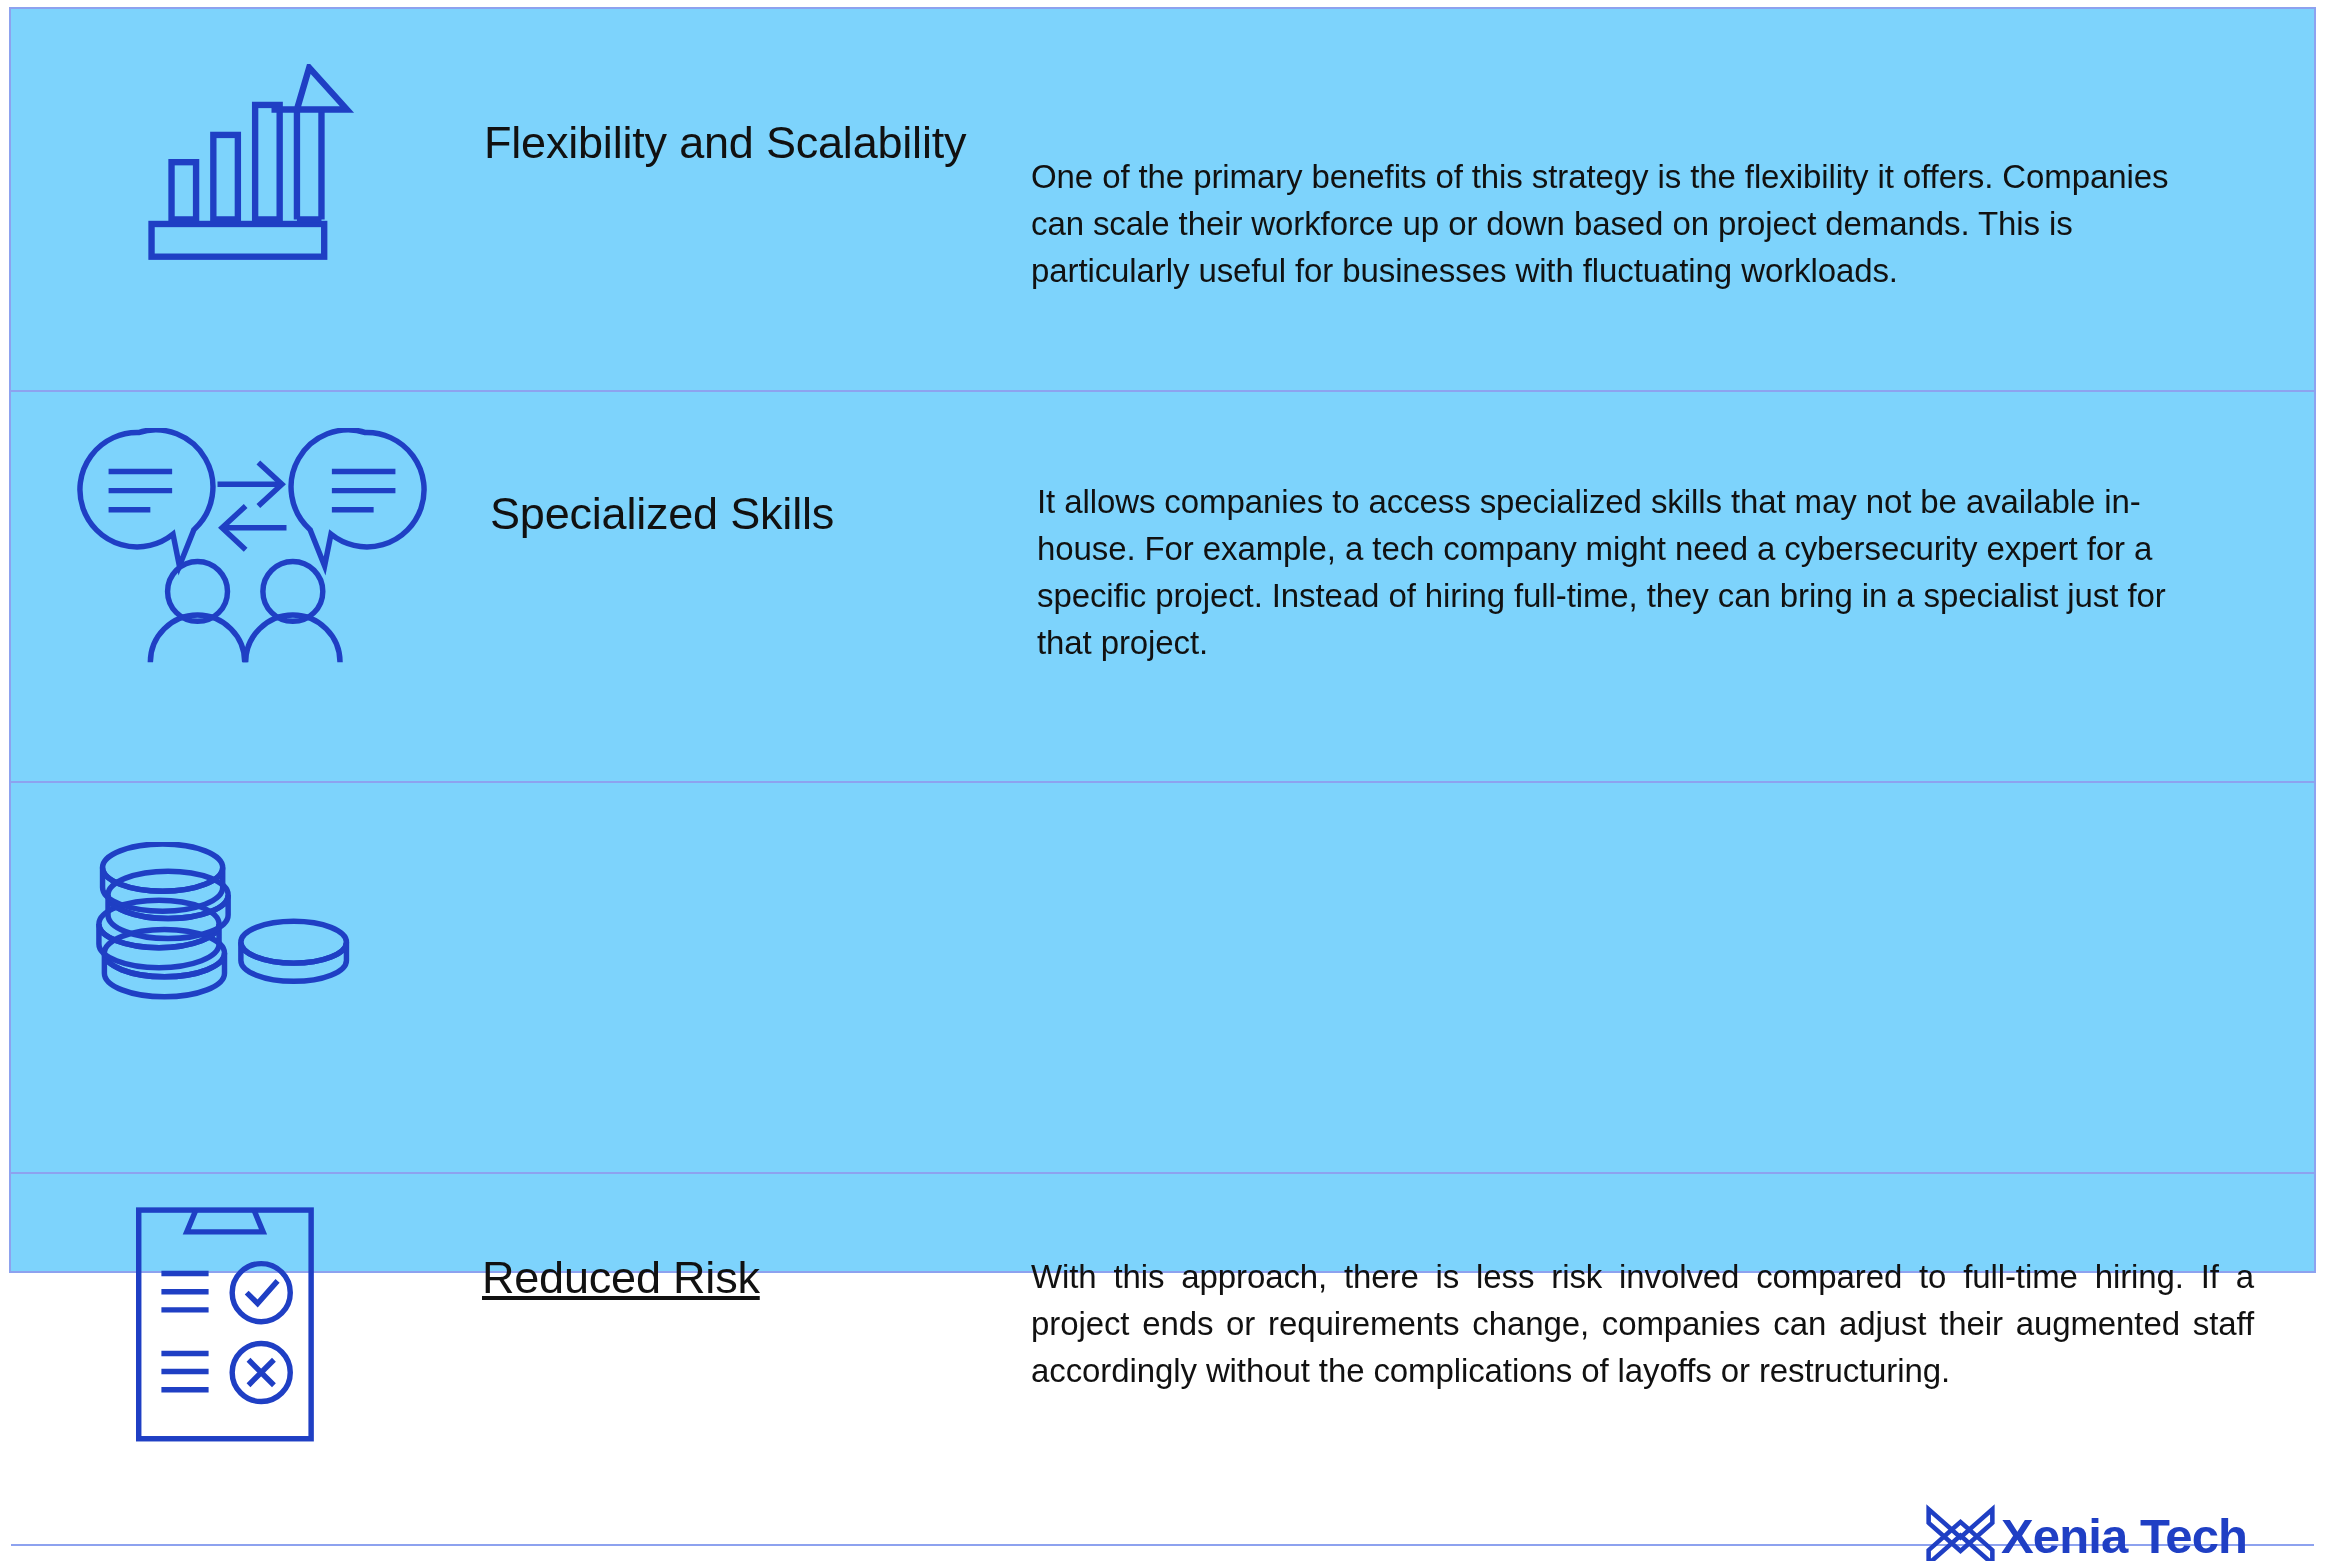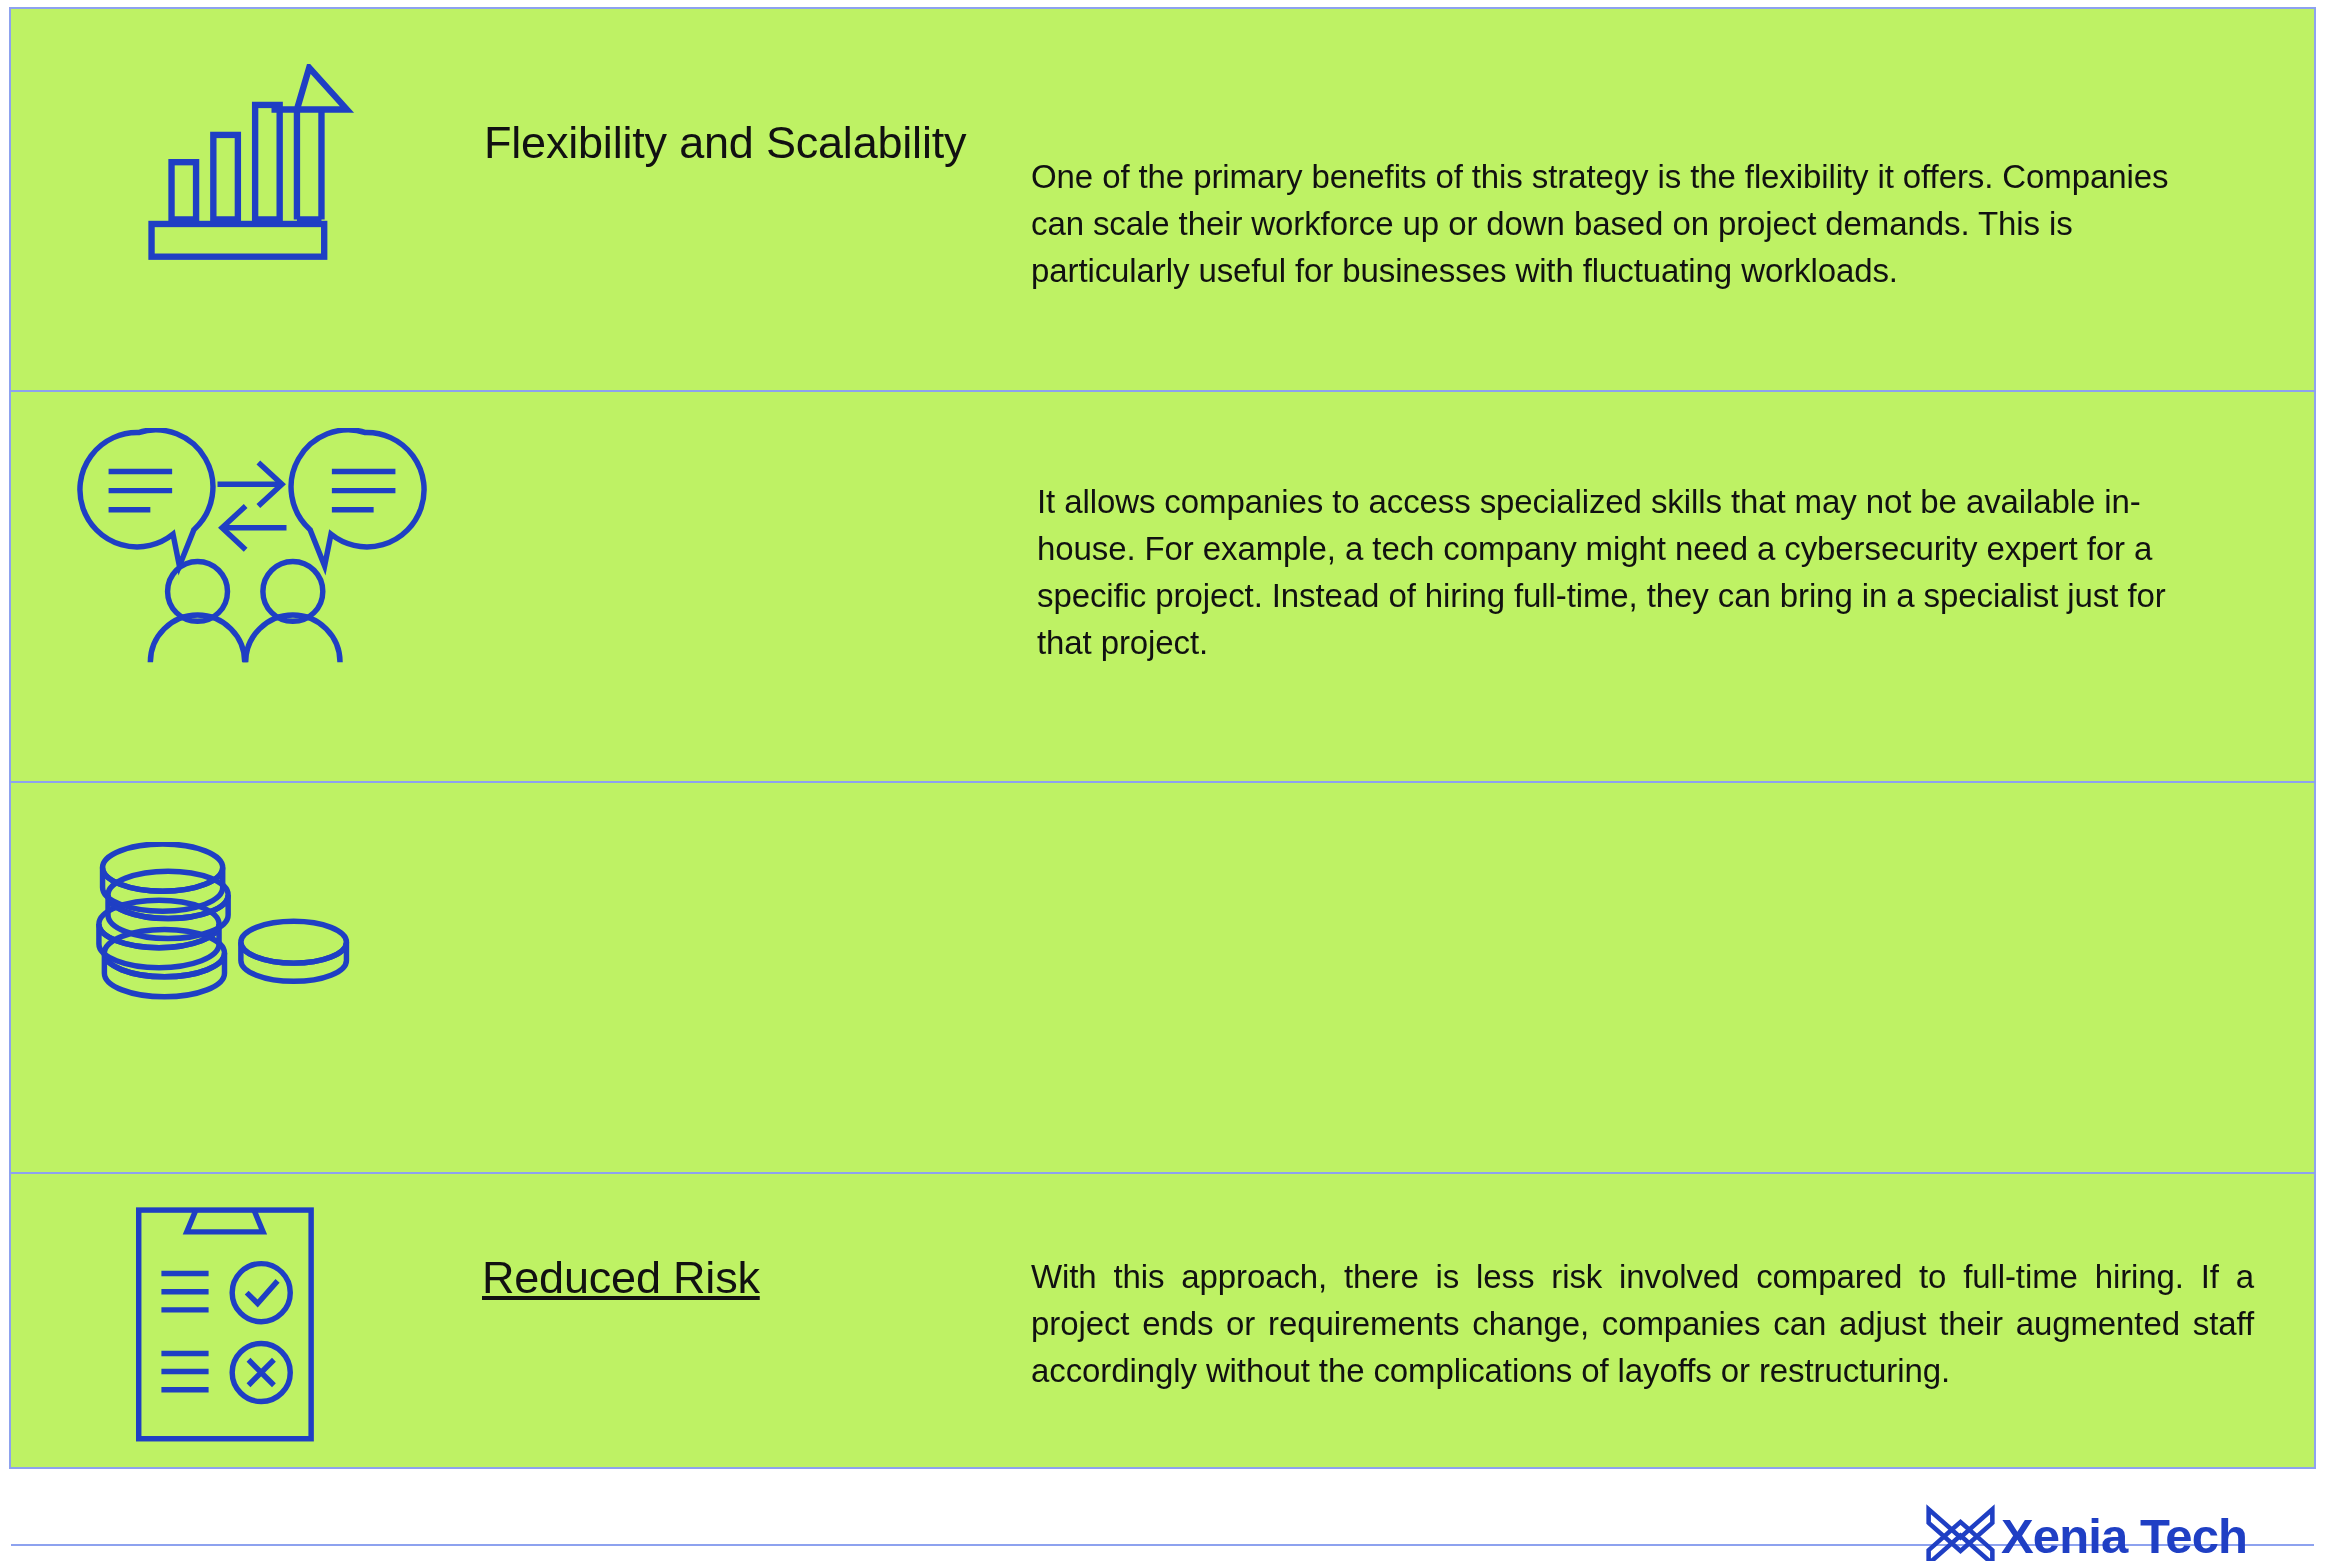--- a/index.html
+++ b/index.html
@@ -20,10 +20,10 @@
     left: 9px;
     top: 7.3px;
     width: 2307px;
-    height: 1462px;
+    height: 1266px;
     border: 2.7px solid #8da2ef;
     box-sizing: border-box;
-    background: #bef264;
+    background: #7dd3fc;
   }
 
   

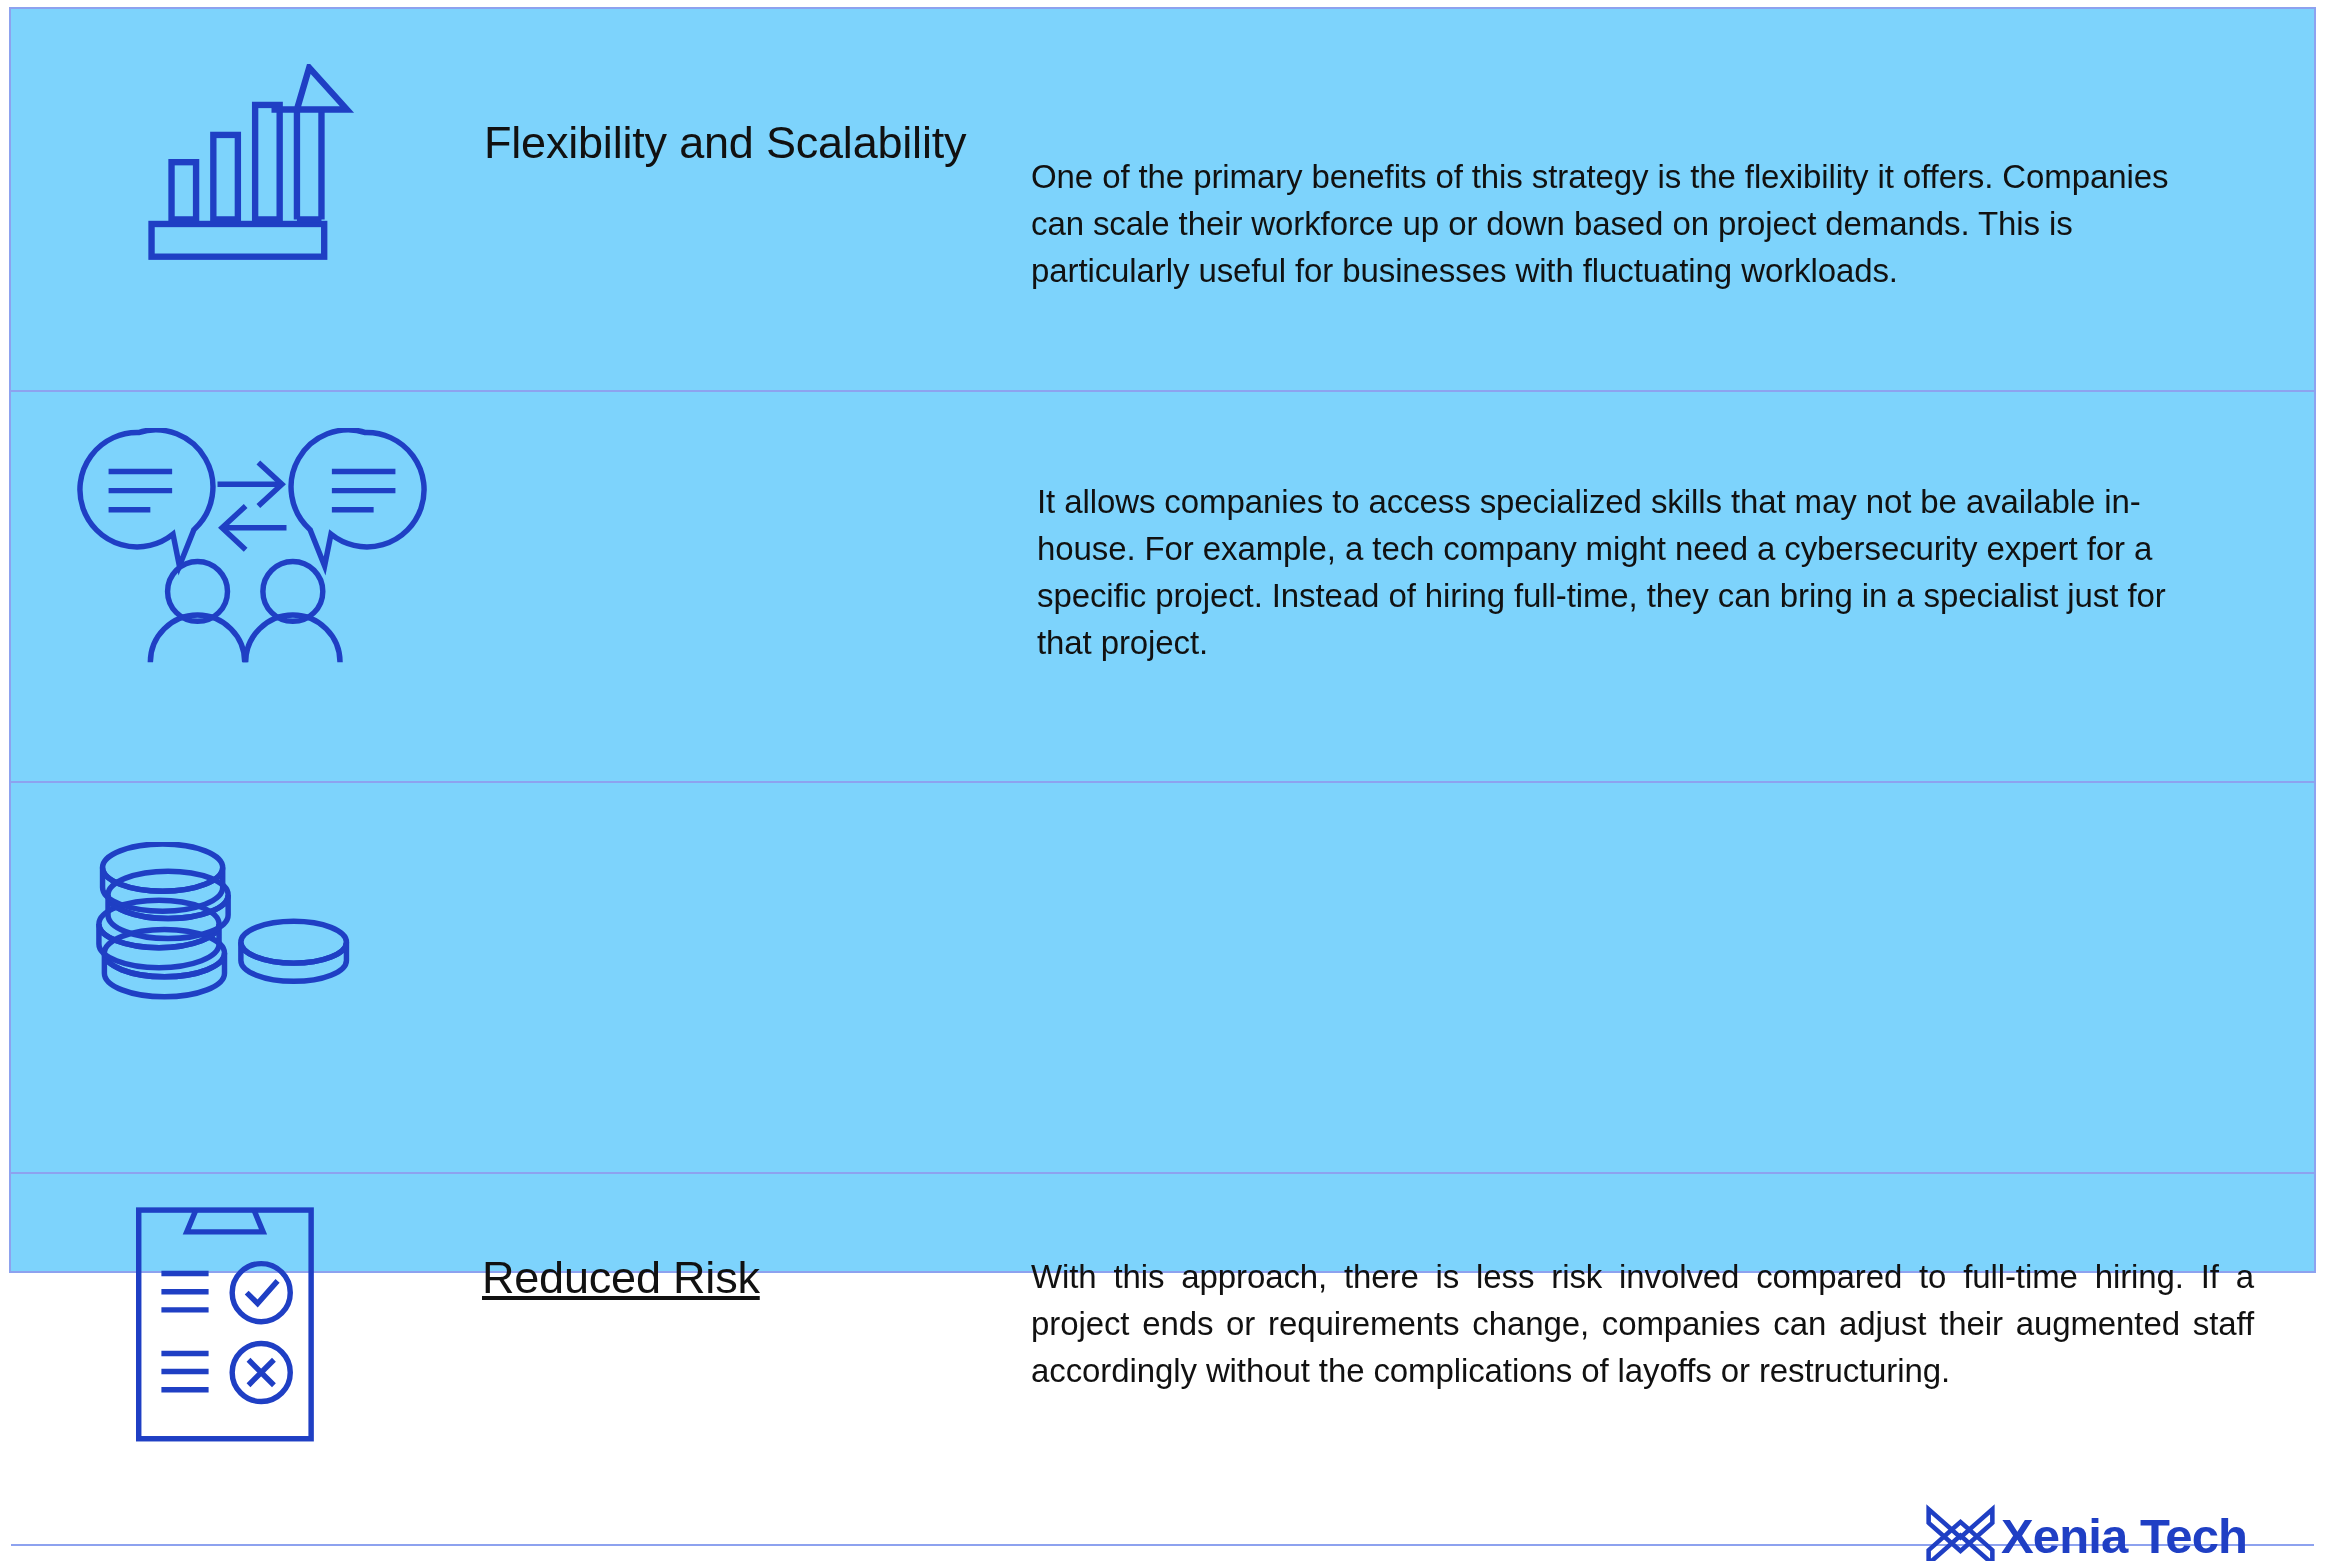--- a/index.html
+++ b/index.html
@@ -159,6 +159,7 @@
       </span>
     </div>
   </div>
+  <div class="heading abs" style="top:480px; left:479px;">Specialized Skills</div>
   <div class="body-text bt-2">It allows companies to access specialized skills that may not be available in-house. For example, a tech company might need a cybersecurity expert for a specific project. Instead of hiring full-time, they can bring in a specialist just for that project.</div>
 
   <div class="row row-3">

